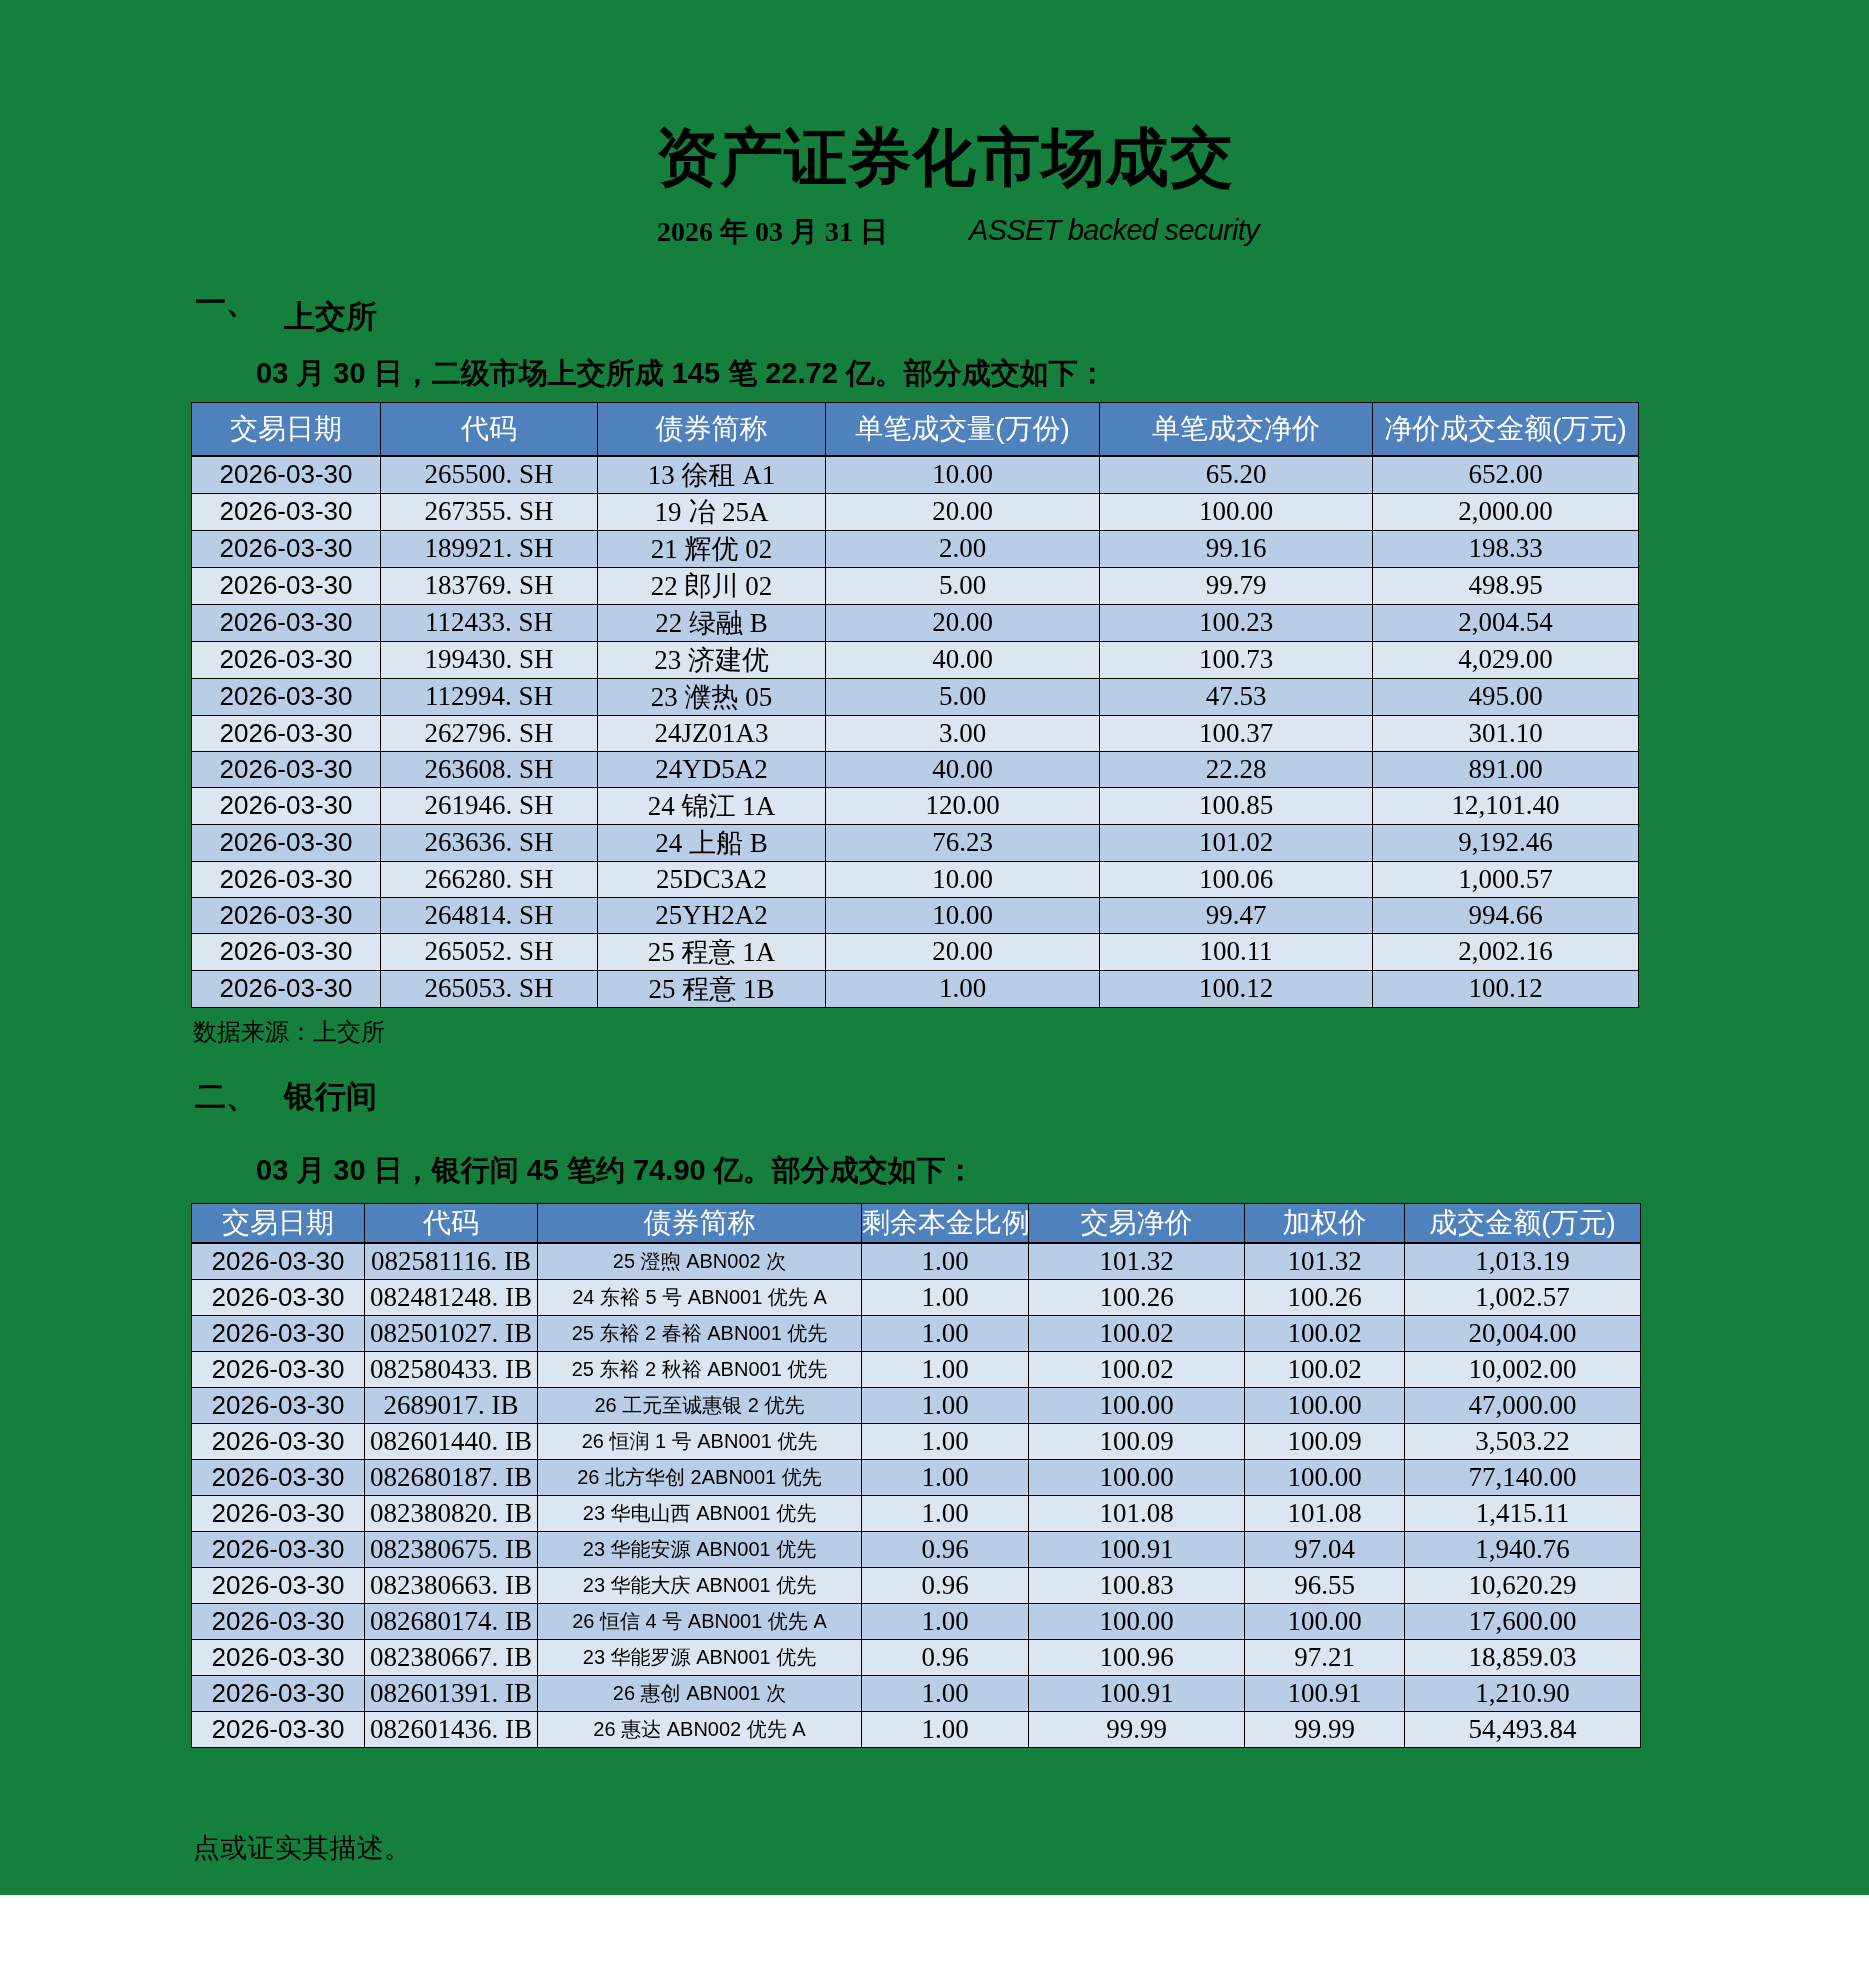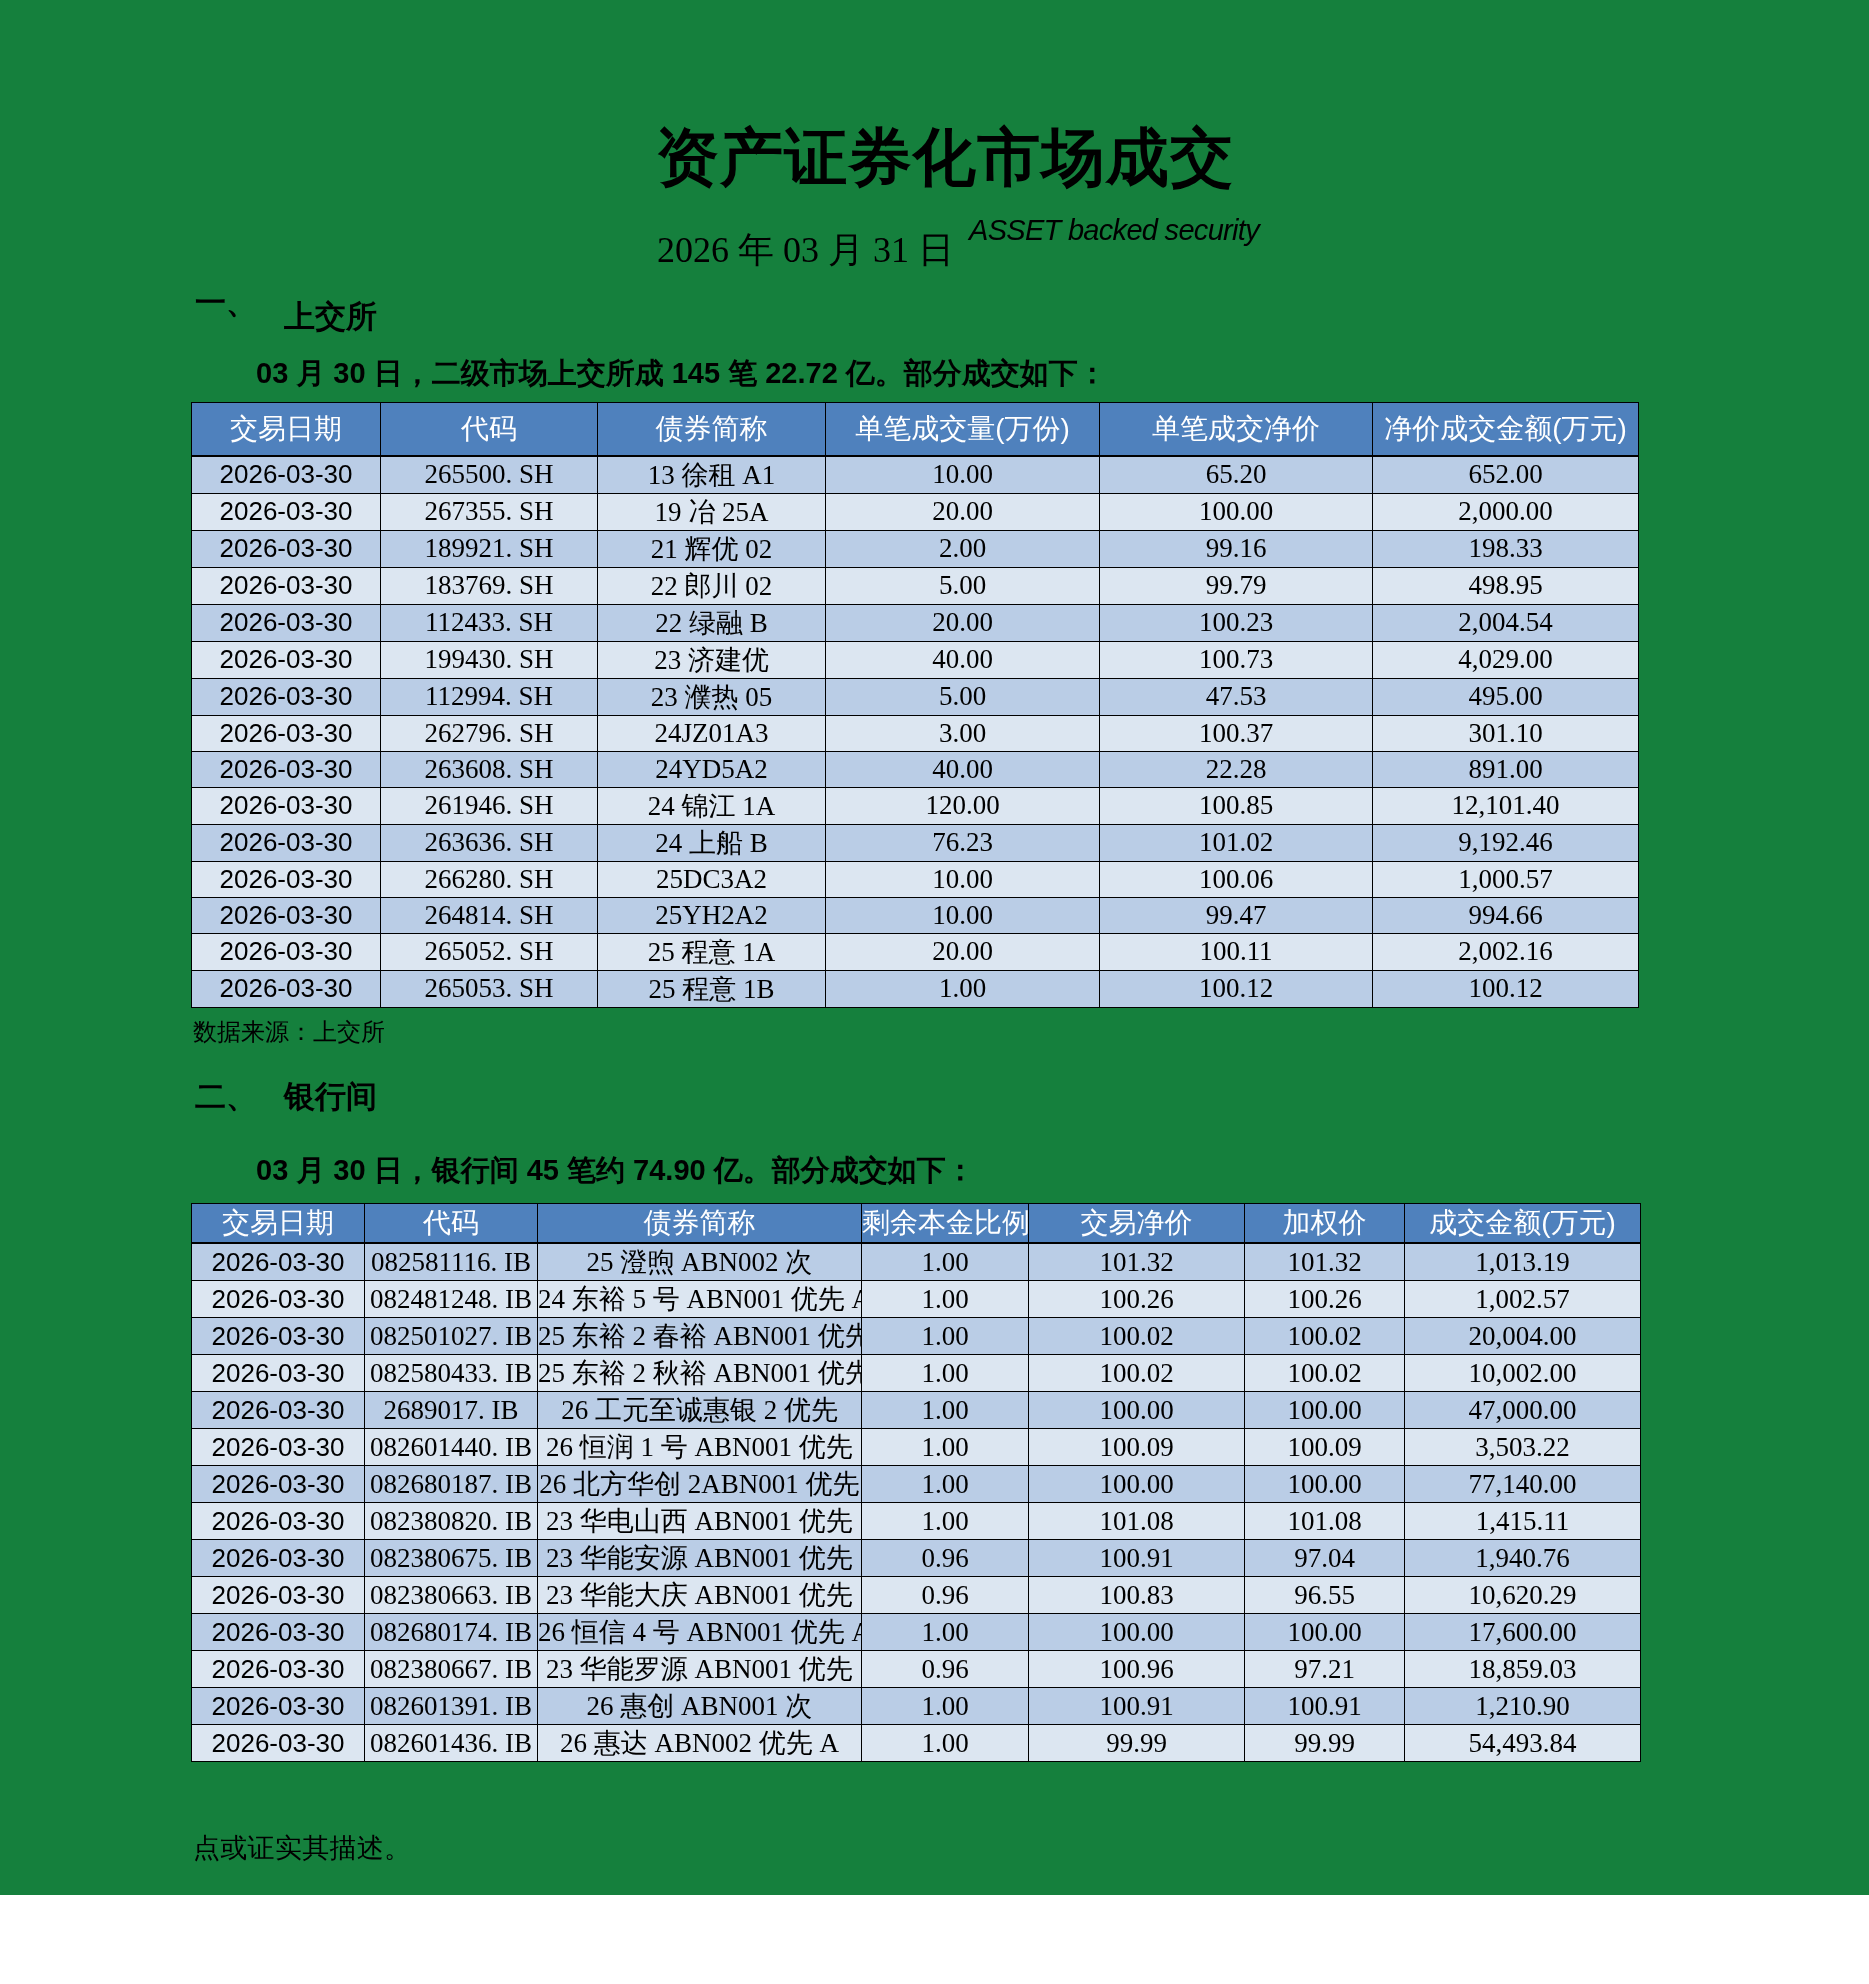--- a/index.html
+++ b/index.html
@@ -21,7 +21,7 @@
     font-family:"Liberation Sans",sans-serif;white-space:nowrap;
   }
   .report-date{
-    position:absolute;left:657px;top:226px;font-size:36px;font-weight:400;
+    position:absolute;left:657px;top:213px;font-size:28px;font-weight:700;
     font-family:"Liberation Serif",serif;white-space:nowrap;
   }
   .subtitle-en{

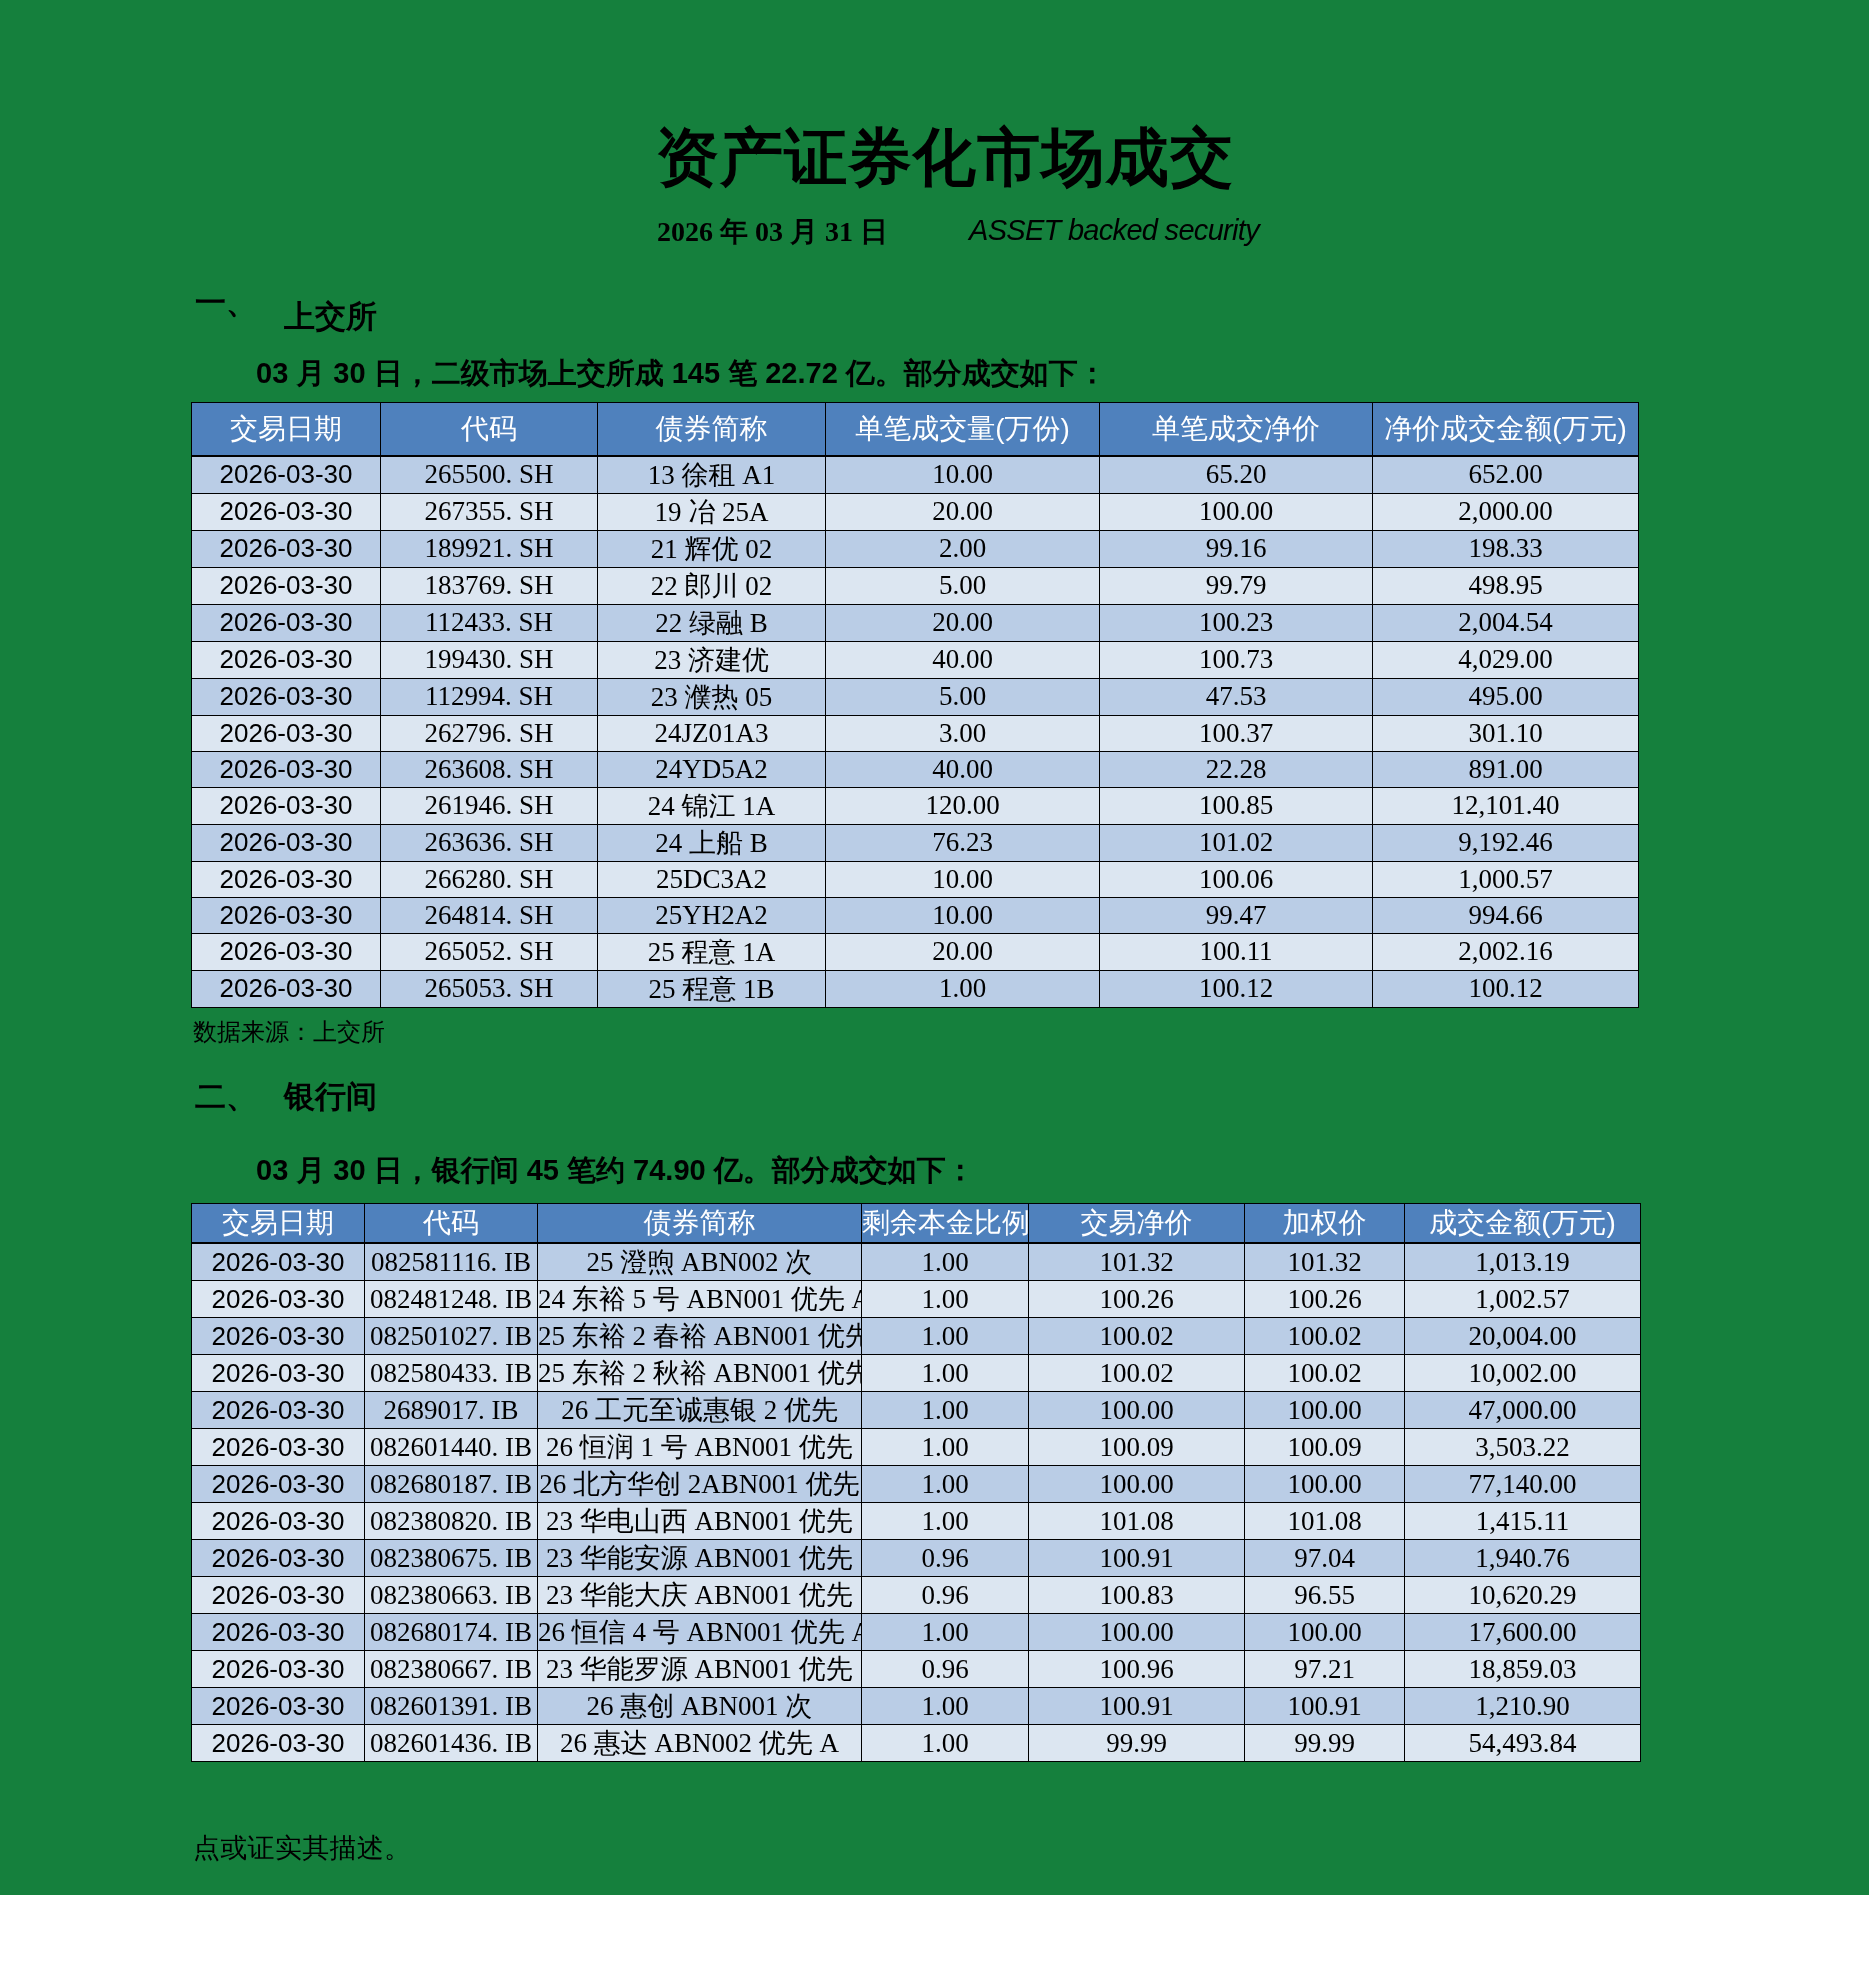--- a/index.html
+++ b/index.html
@@ -64,7 +64,7 @@
   .c-date{font-family:"Liberation Sans",sans-serif;font-size:26px;}
   .c-serif{font-family:"Liberation Serif",serif;font-size:27px;}
   .c-name{font-family:"Liberation Serif",serif;font-size:27px;}
-  .c-name2{font-family:Liberation Serif, serif;font-size:27px;}
+  .c-name2{font-family:Liberation Sans, sans-serif;font-size:20px;}
   .source-note{
     position:absolute;left:193px;top:1007px;font-size:24px;font-weight:500;
     font-family:"Liberation Sans",sans-serif;white-space:nowrap;margin-top:9px;

